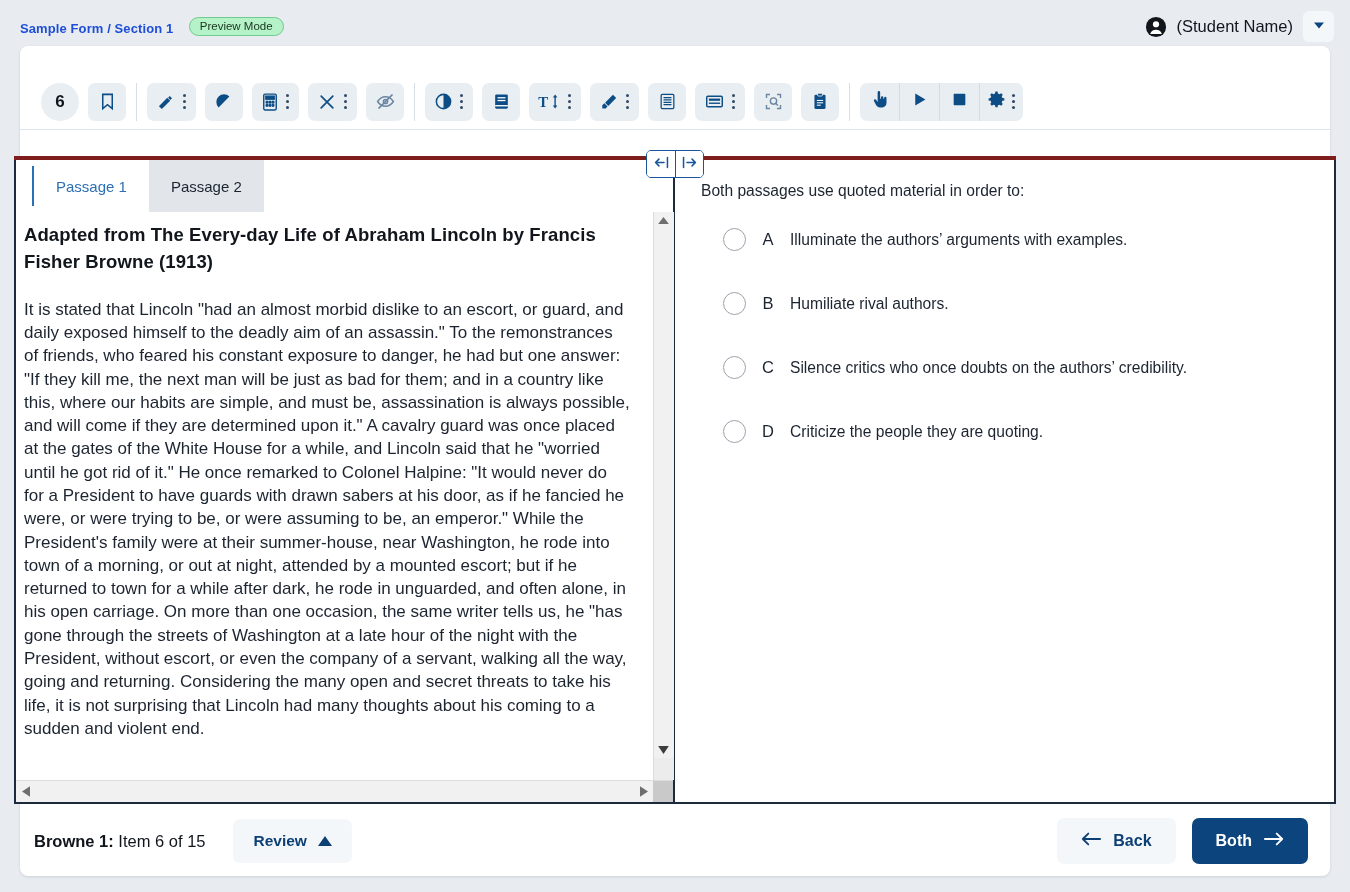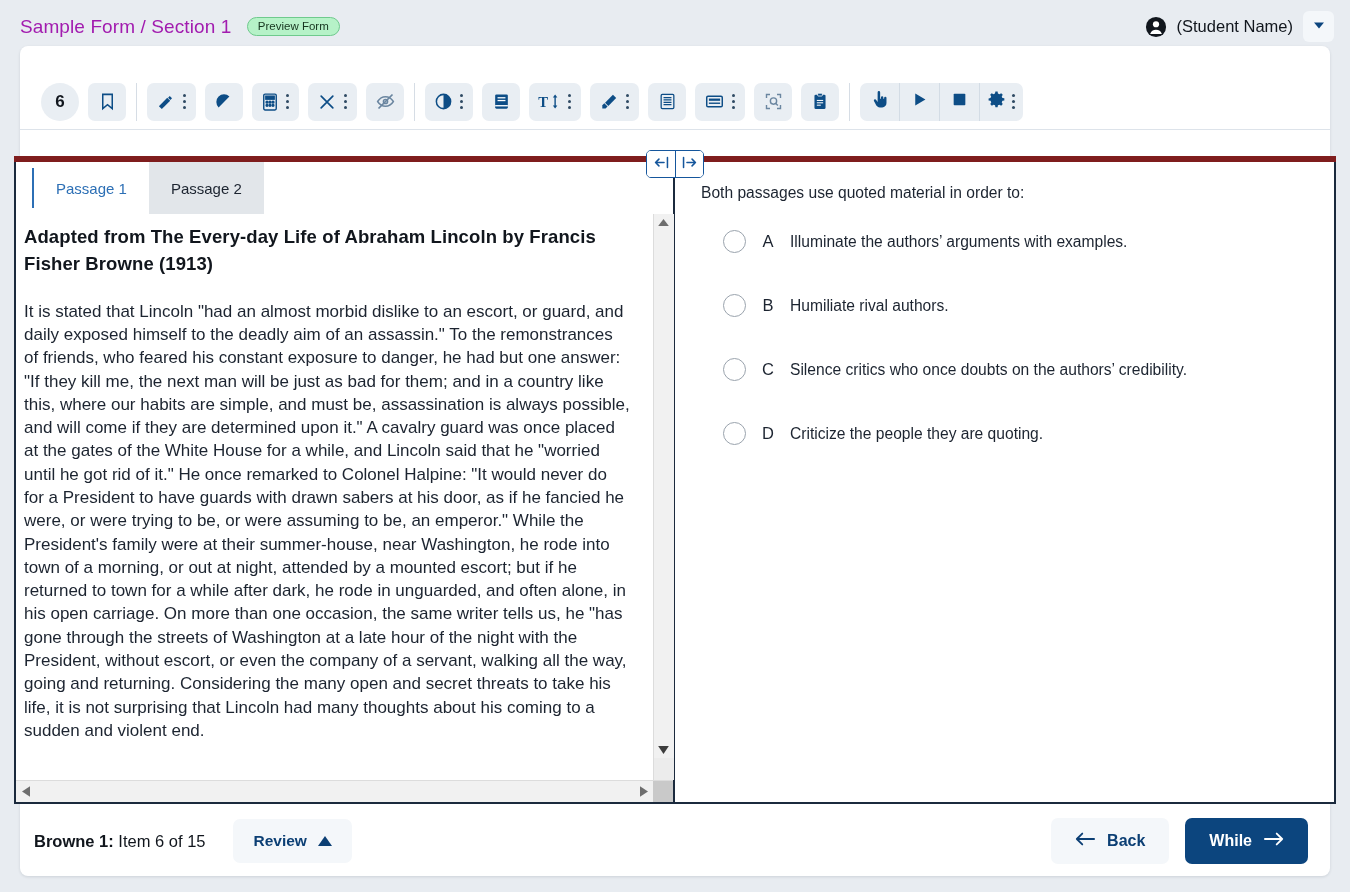--- a/index.html
+++ b/index.html
@@ -25,9 +25,9 @@
     background: #e8ecf1;
   }
   .header-title {
-    font-size: 19px;
-    color: #a21caf;
-    font-weight: 400;
+    font-size: 13px;
+    color: #1d4ed8;
+    font-weight: 700;
     letter-spacing: .1px;
     white-space: nowrap;
   }

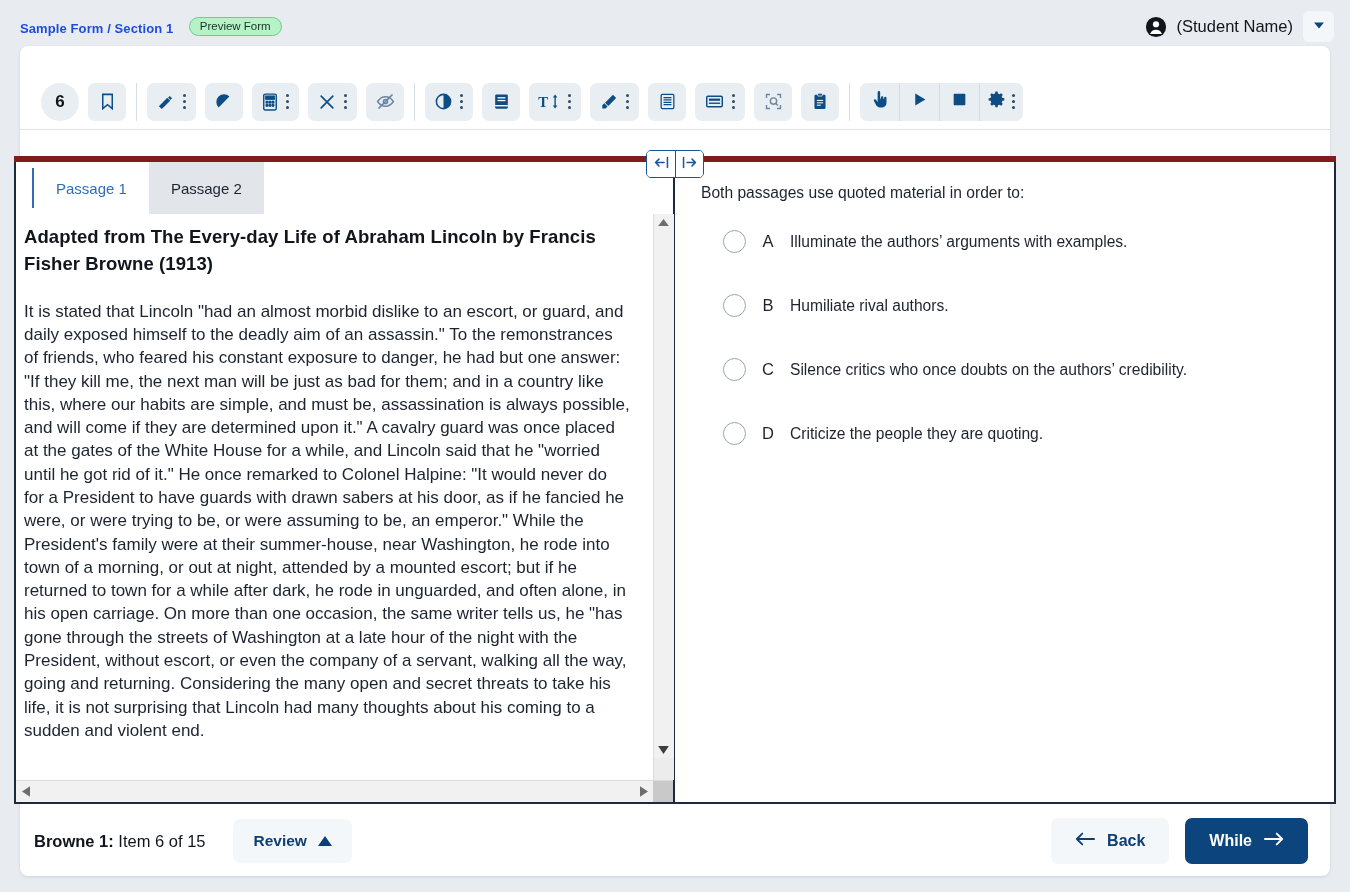--- a/index.html
+++ b/index.html
@@ -336,7 +336,7 @@
   <div class="header">
     <div>
       <span class="header-title">Sample Form / Section 1</span>
-      <span class="preview-badge">Preview Form</span>
+      <span class="preview-badge">Preview Mode</span>
     </div>
     <div class="header-right">
       <span>

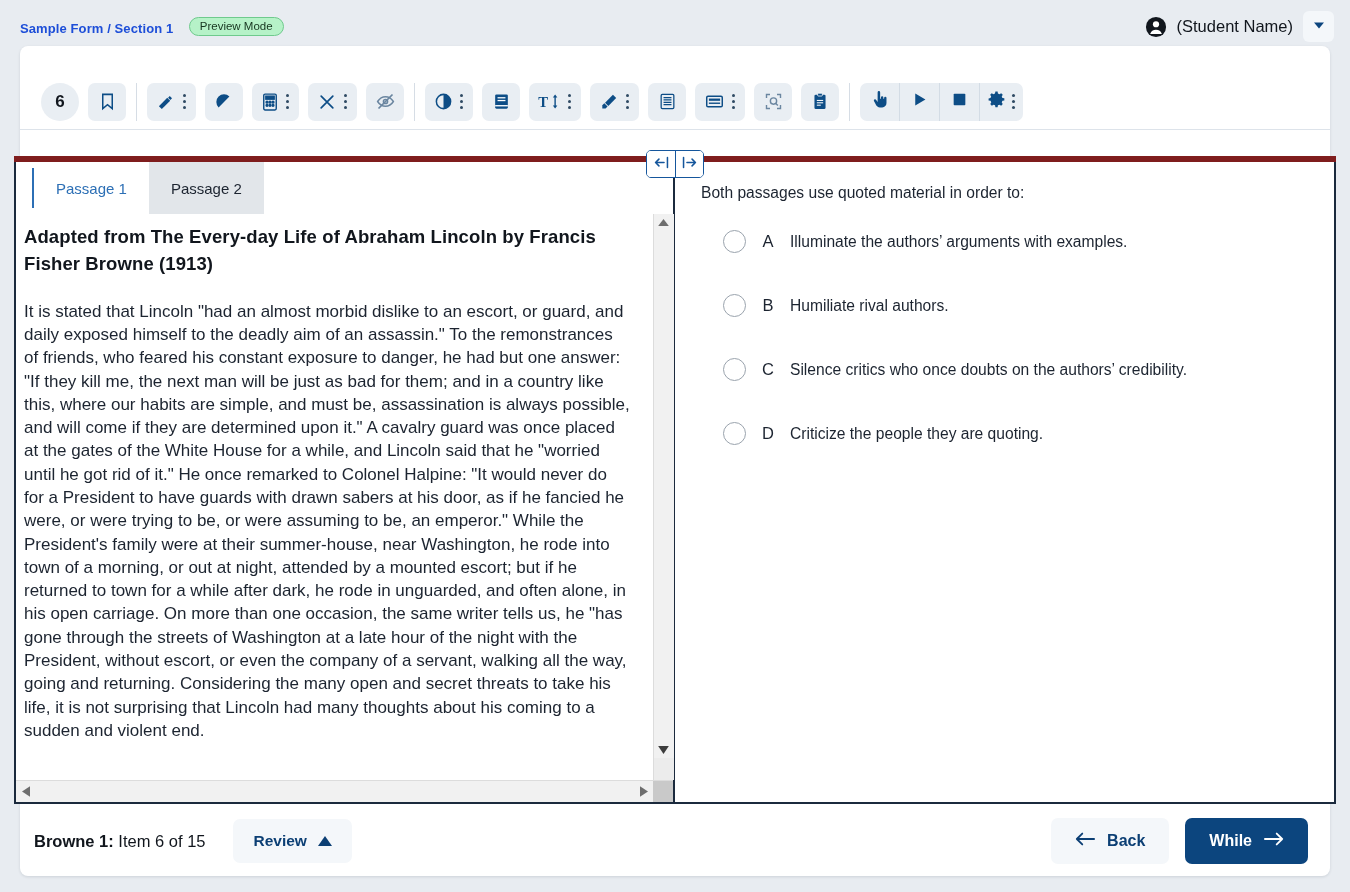--- a/index.html
+++ b/index.html
@@ -148,7 +148,7 @@
     position: absolute;
     left: -6px; top: 110px;
     width: 1322px; height: 648px;
-    border-top: 6px solid #7f1d1d;
+    border-top: 4px solid #7f1d1d;
     border-bottom: 2px solid #1b2a3d;
     display: flex;
   }

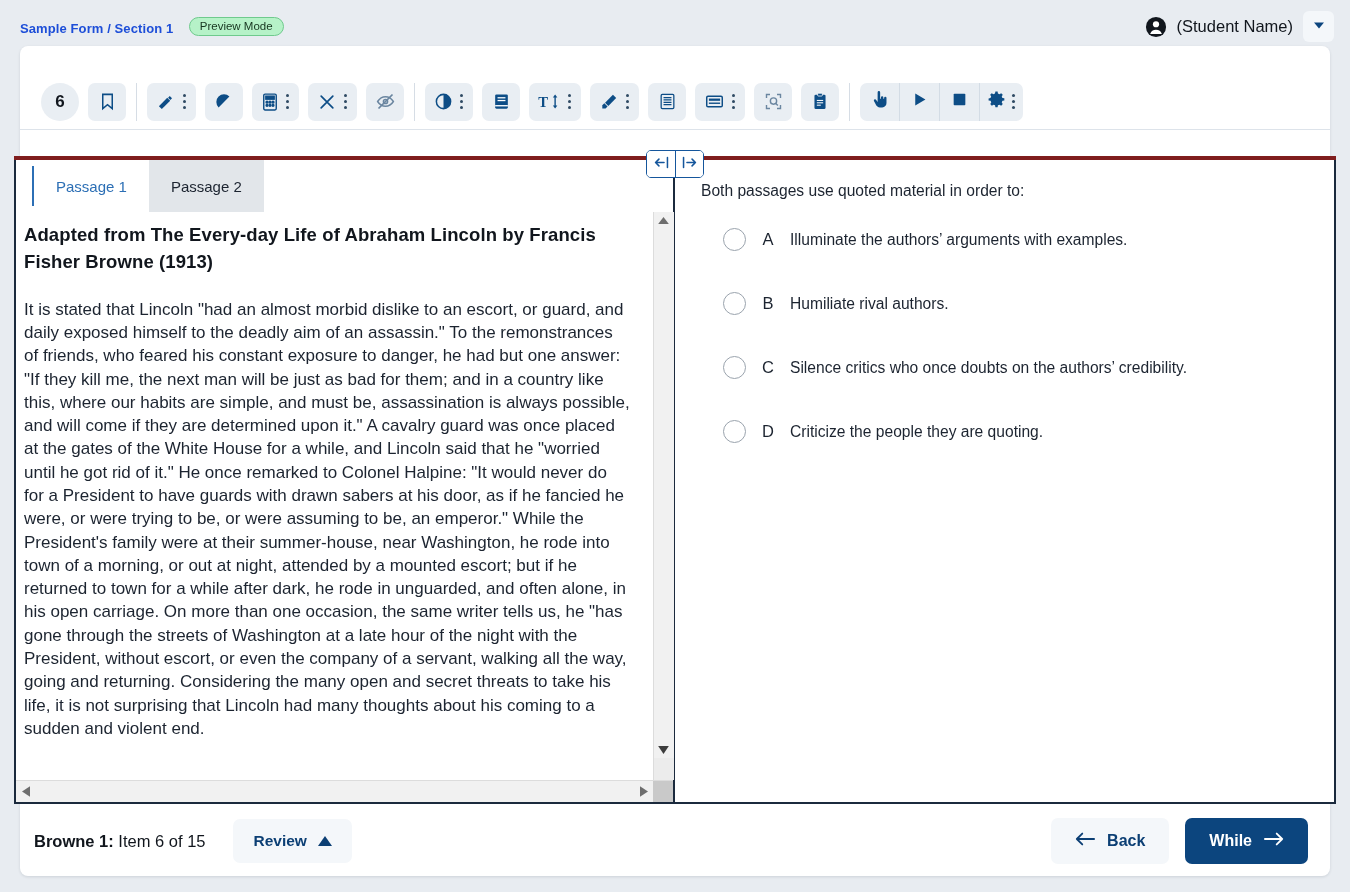--- a/index.html
+++ b/index.html
@@ -699,7 +699,7 @@
           <span>Back</span>
         </span>
         <span class="next-btn">
-          <span>While</span>
+          <span>Both</span>
           <span>
             <svg width="20" height="16" viewBox="0 0 22 16" fill="none" stroke="#ffffff" stroke-width="2" stroke-linecap="round" stroke-linejoin="round">
                 <path d="M1 8h19M14 2l6 6-6 6"></path>

